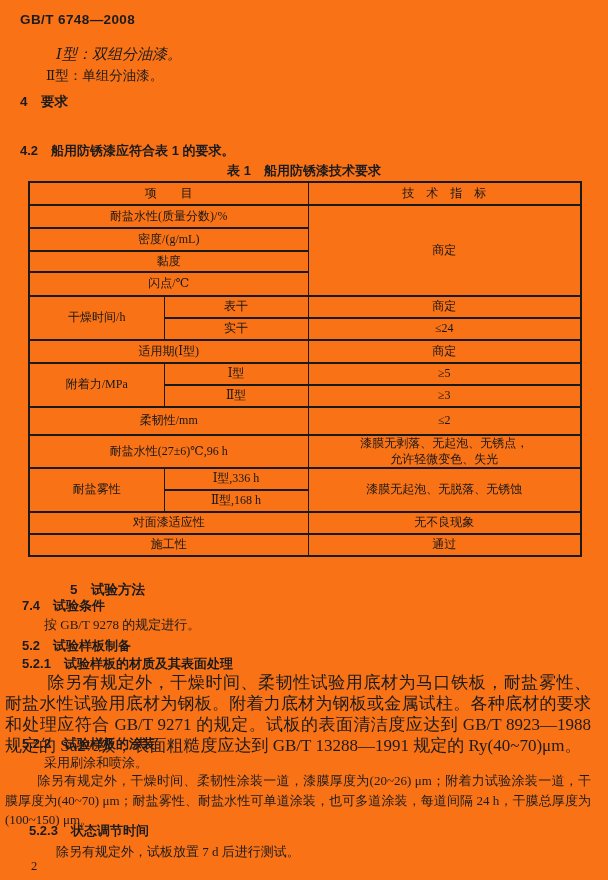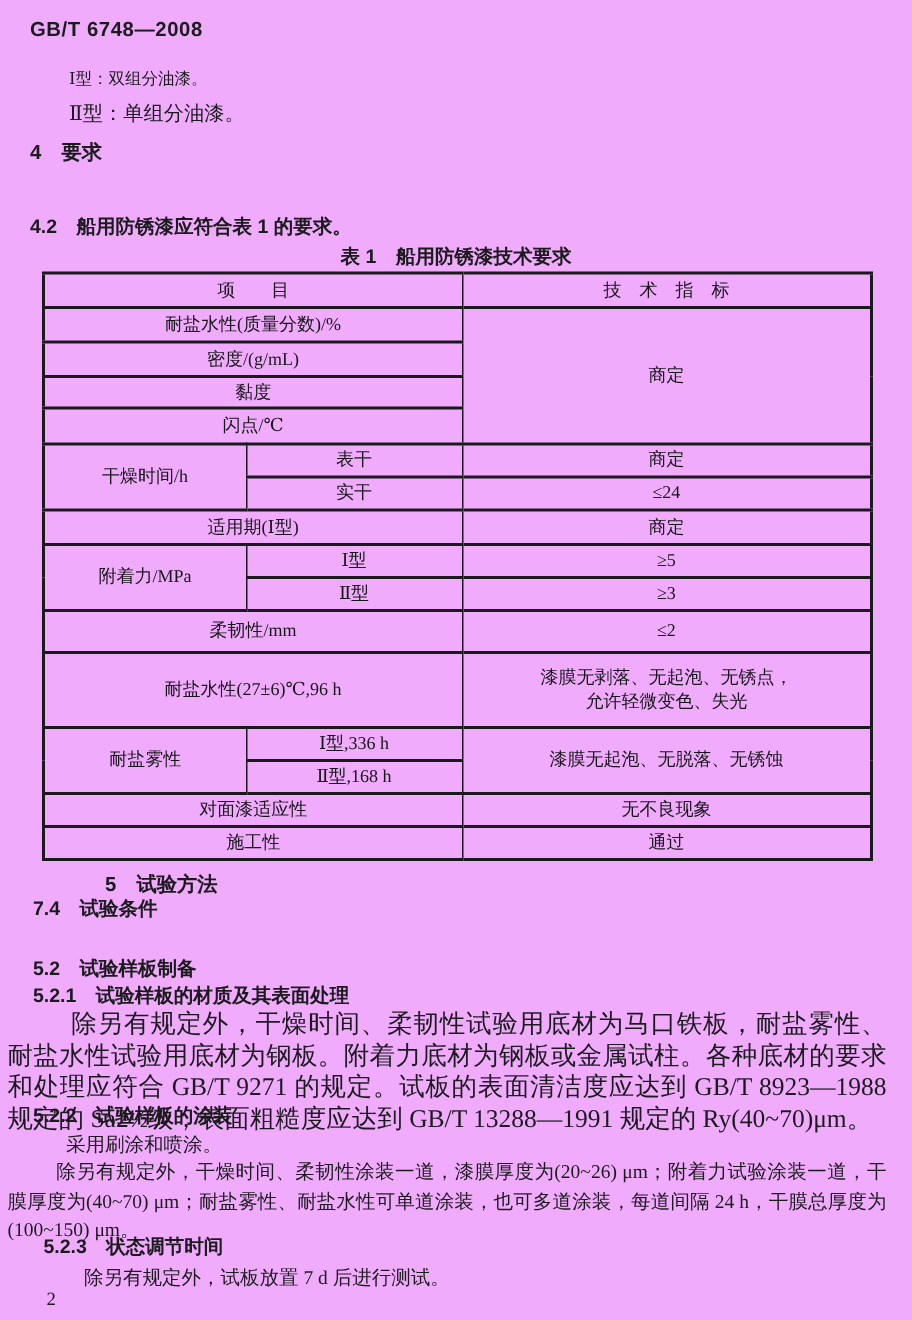--- a/index.html
+++ b/index.html
@@ -6,7 +6,7 @@
   .page {
     position:relative;
     width:608px; height:880px;
-    background:#f0abfc;
+    background:#f97316;
     color:#1b1b1d;
     font-family:"Liberation Serif","DejaVu Serif",serif;
     overflow:hidden;

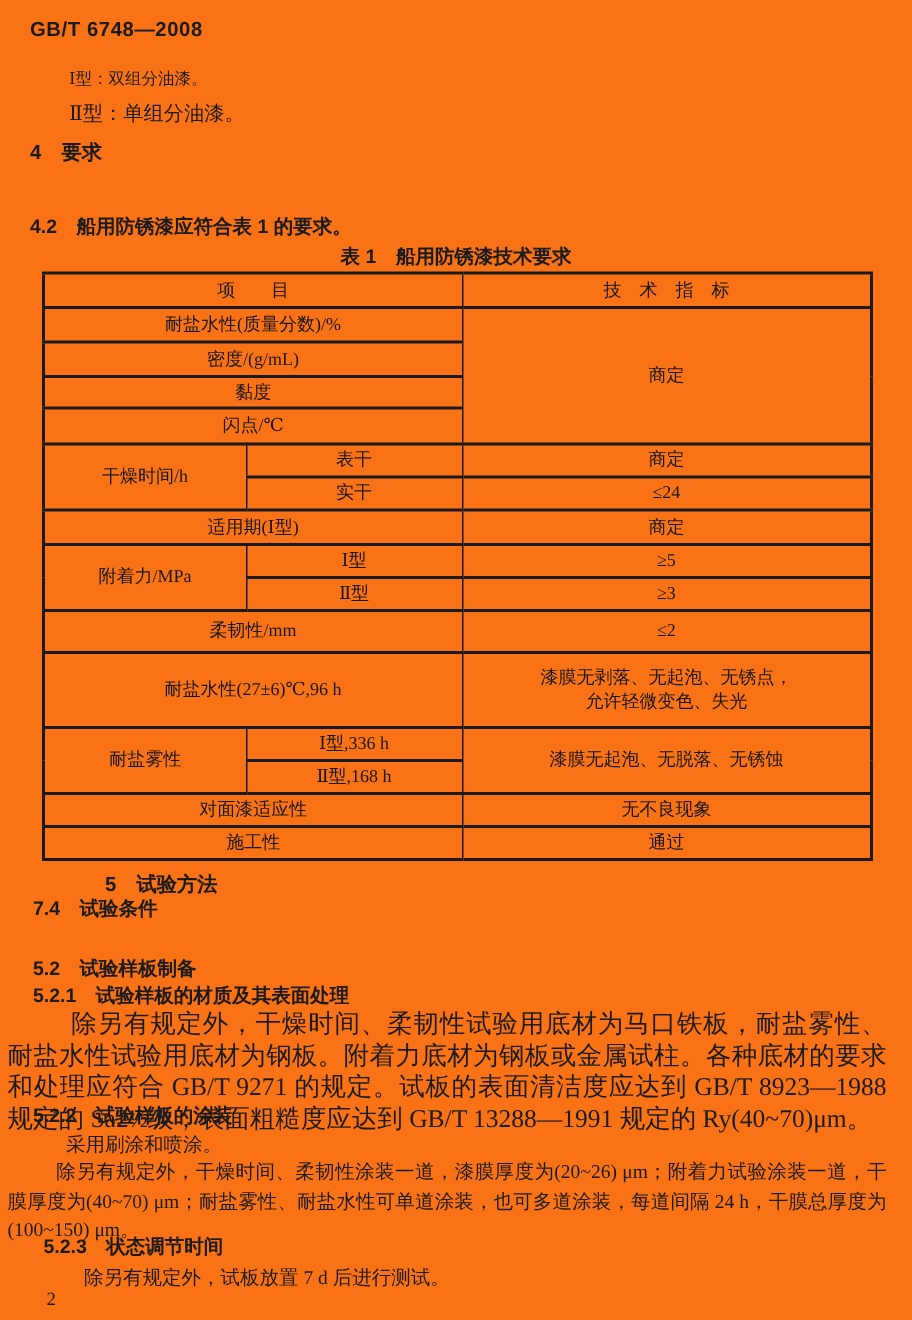--- a/index.html
+++ b/index.html
@@ -14,7 +14,7 @@
   .abs { position:absolute; }
   .hd  { font-family:"Liberation Sans","DejaVu Sans",sans-serif; font-weight:700; }
   .std-num { top:12px; left:20px; font-size:13.5px; letter-spacing:.4px; }
-  .intro1 { top:45px;  left:46px; font-size:11px; }
+  .intro1 { top:45px;  left:56px; font-size:15px;font-style:italic; }
   .intro2 { top:67px;  left:46px; font-size:13.5px; }
   .sec4   { top:93px;  left:20px; font-size:13.5px; }
   .c41    { top:120px; left:20px; font-size:13px; }

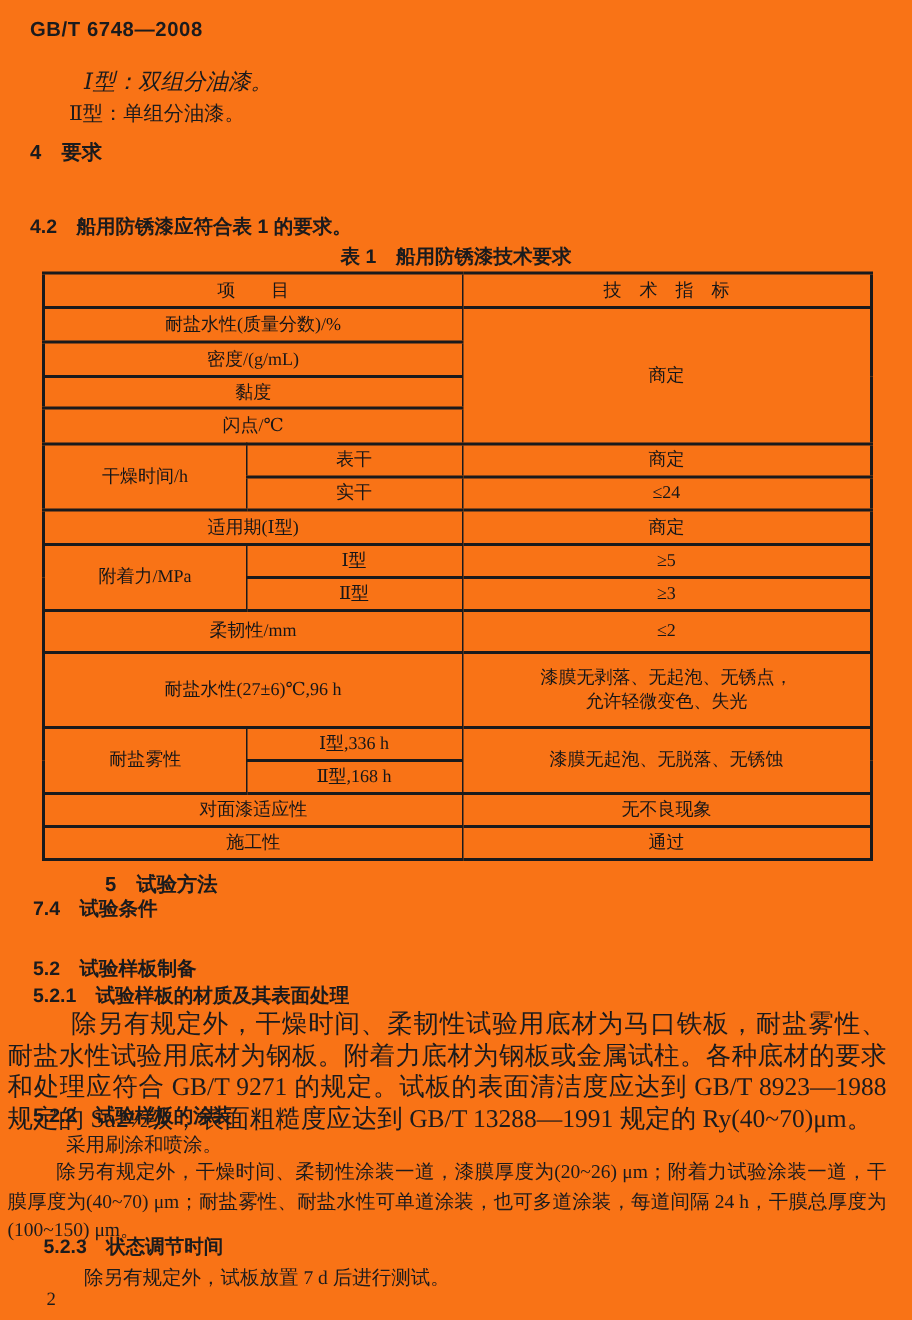--- a/index.html
+++ b/index.html
@@ -41,7 +41,7 @@
   }
   col.ca { width:135px; } col.cb { width:144px; } col.cc { width:273px; }
   tr.r20{height:21px} tr.r22{height:22px} tr.r23{height:23px}
-  tr.r24{height:24px} tr.r28{height:28px} tr.r34{height:50px}
+  tr.r24{height:24px} tr.r28{height:28px} tr.r34{height:33px}
 
   .sec5  { top:581px; left:22px; font-size:13.5px;margin-left:48px; }
   .s51h  { top:597px; left:22px; font-size:13px; }

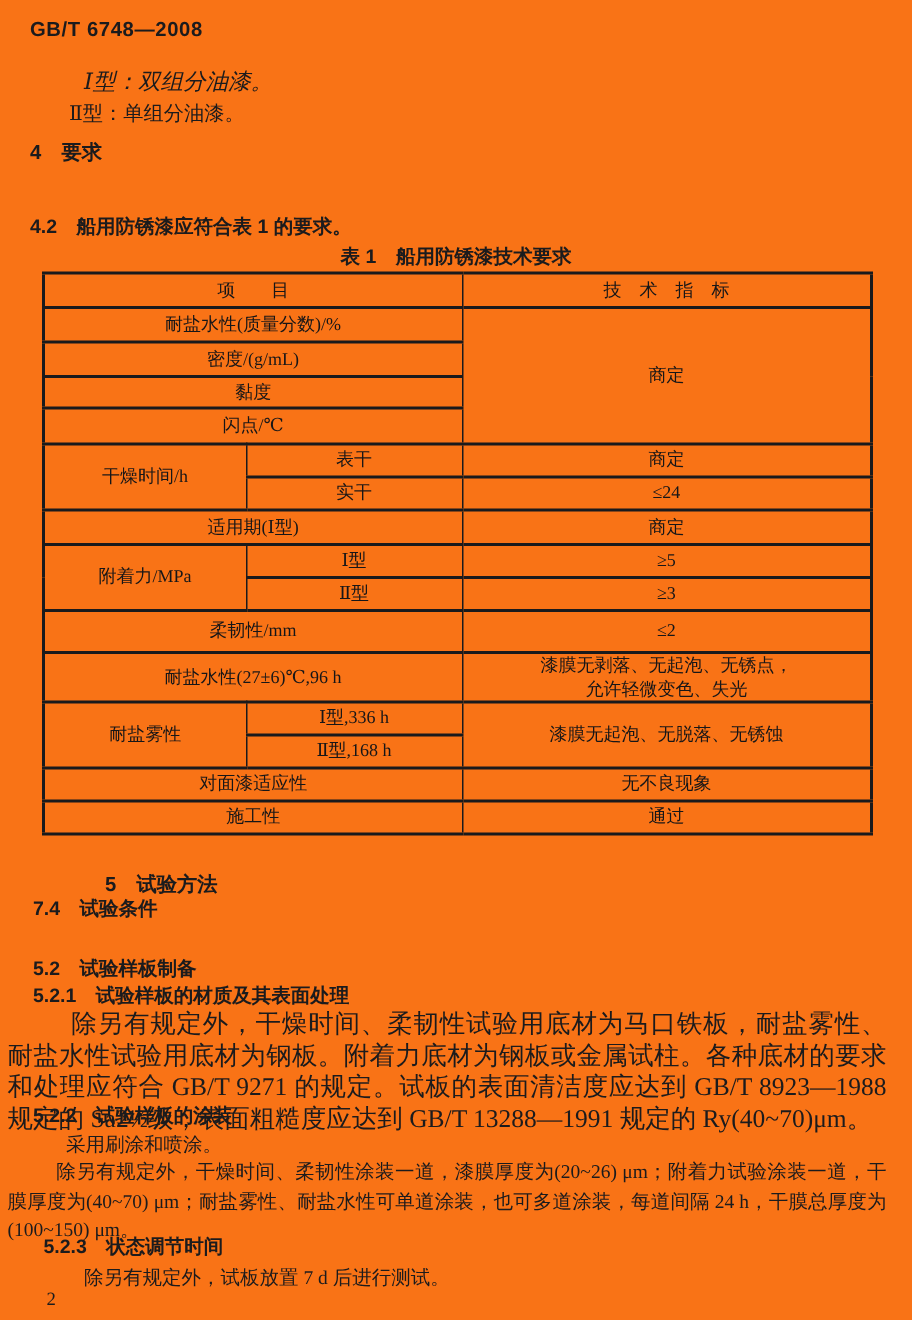--- a/index.html
+++ b/index.html
@@ -151,6 +151,7 @@
 
   <div class="abs sec5 hd">5　试验方法</div>
   <div class="abs s51h hd">7.4　试验条件</div>
+  <div class="abs s51b">按 GB/T 9278 的规定进行。</div>
   <div class="abs s52h hd">5.2　试验样板制备</div>
   <div class="abs s521h hd">5.2.1　试验样板的材质及其表面处理</div>
   <div class="abs para1">除另有规定外，干燥时间、柔韧性试验用底材为马口铁板，耐盐雾性、耐盐水性试验用底材为钢板。附着力底材为钢板或金属试柱。各种底材的要求和处理应符合 GB/T 9271 的规定。试板的表面清洁度应达到 GB/T 8923—1988 规定的 Sa2½级，表面粗糙度应达到 GB/T 13288—1991 规定的 Ry(40~70)μm。</div>

